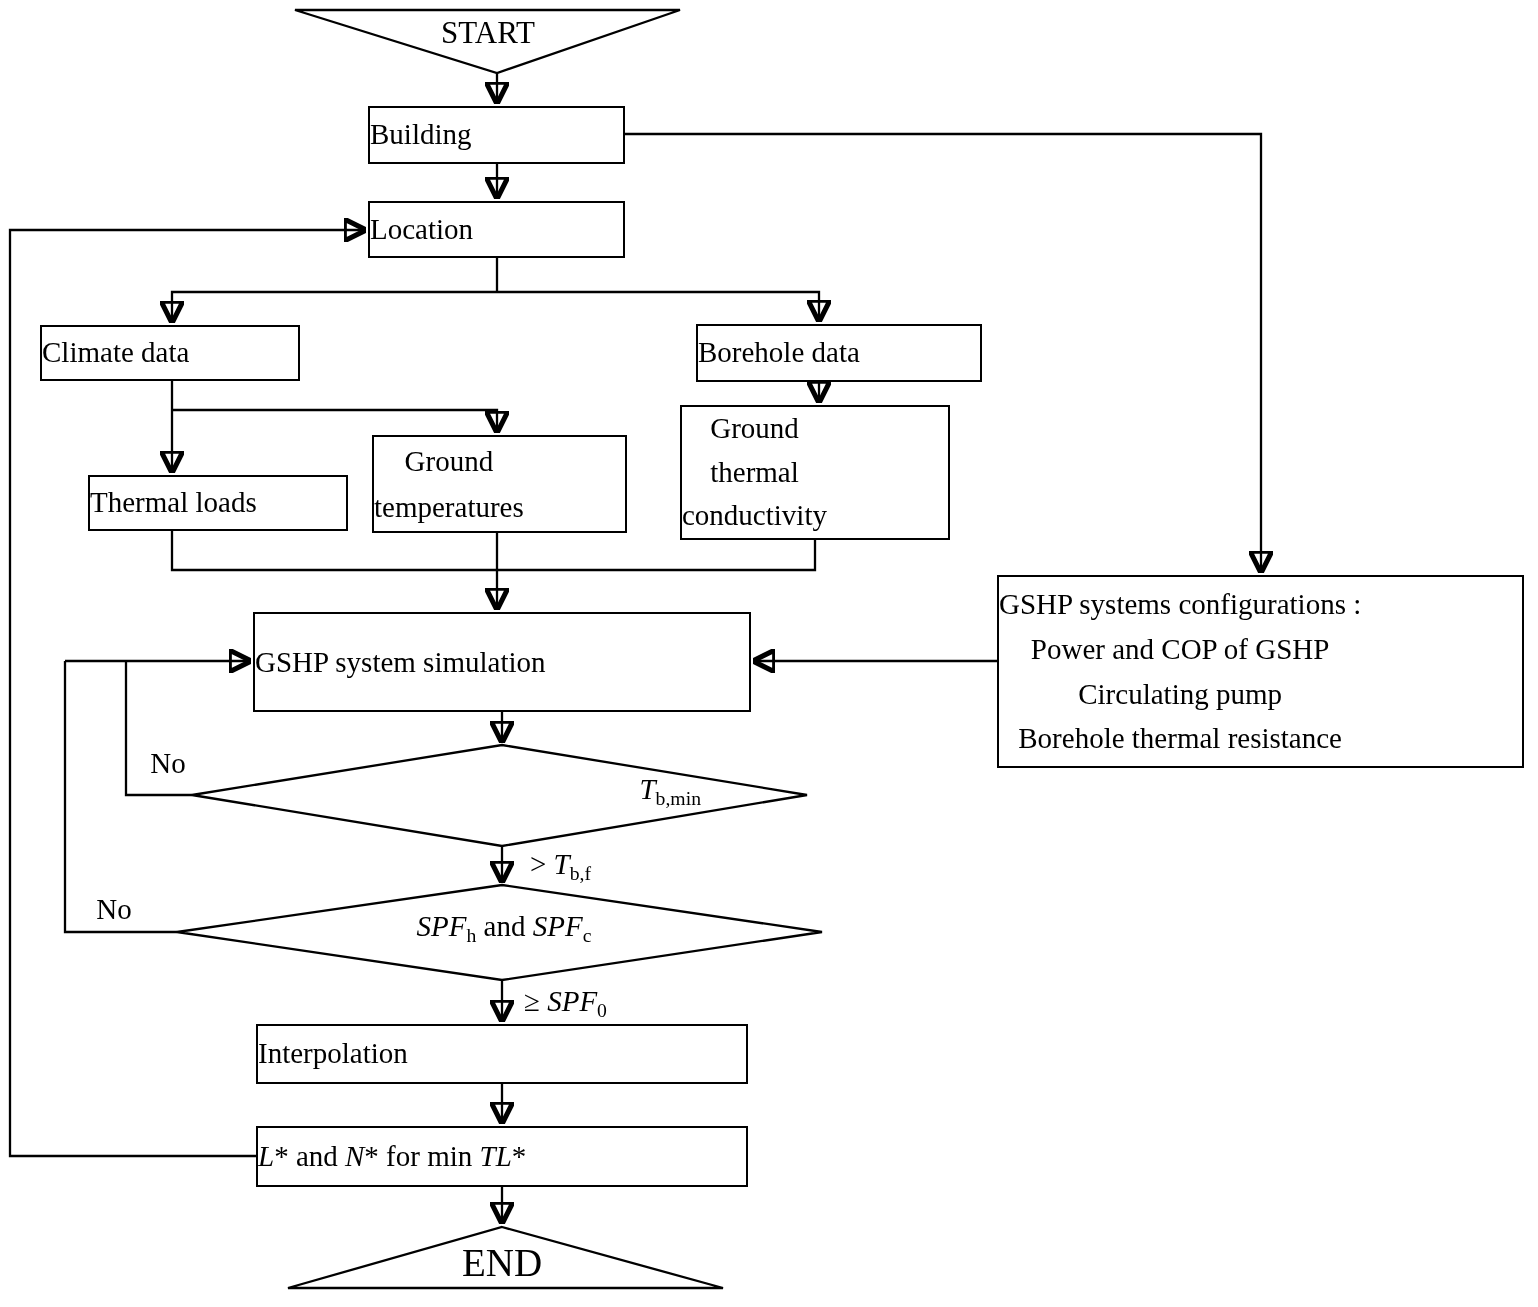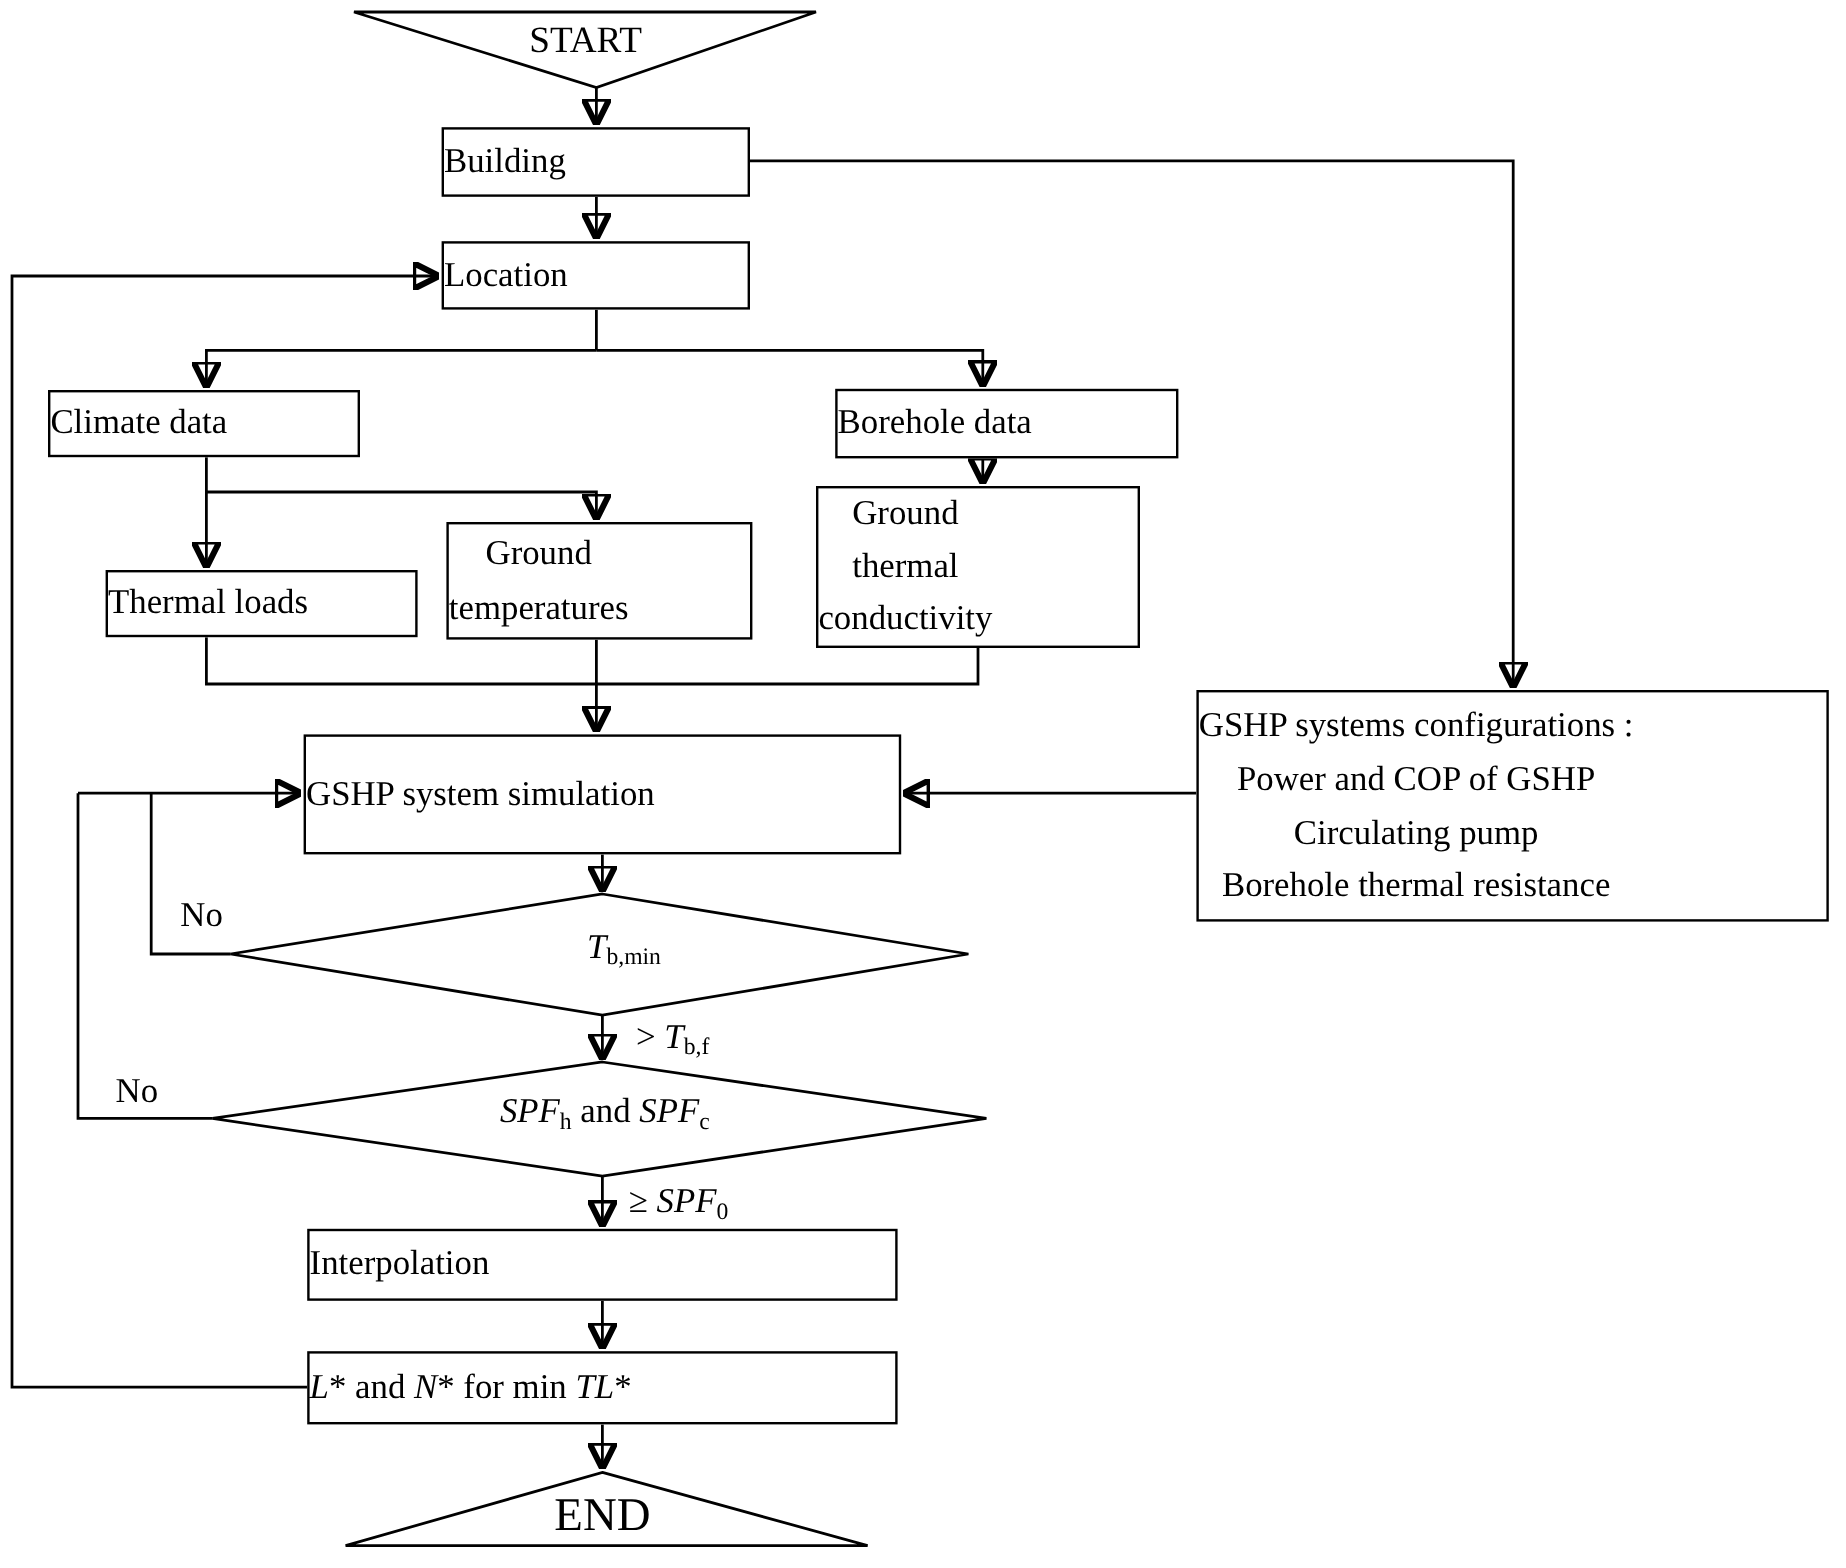--- a/index.html
+++ b/index.html
@@ -56,7 +56,7 @@
   
   .l-start  { left: 338px; top: 14px;   width: 300px; font-size: 31px; }
   .l-end    { left: 352px; top: 1240px; width: 300px; font-size: 39px; }
-  .l-d1     { left: 320px; top: 772px;  width: 400px; }
+  .l-d1     { left: 301px; top: 772px;  width: 400px; text-align: right; }
   .l-d2     { left: 304px; top: 909px;  width: 400px; }
   .l-no1    { left: 140px; top: 746px;  width: 56px; }
   .l-no2    { left: 86px;  top: 892px;  width: 56px; }

